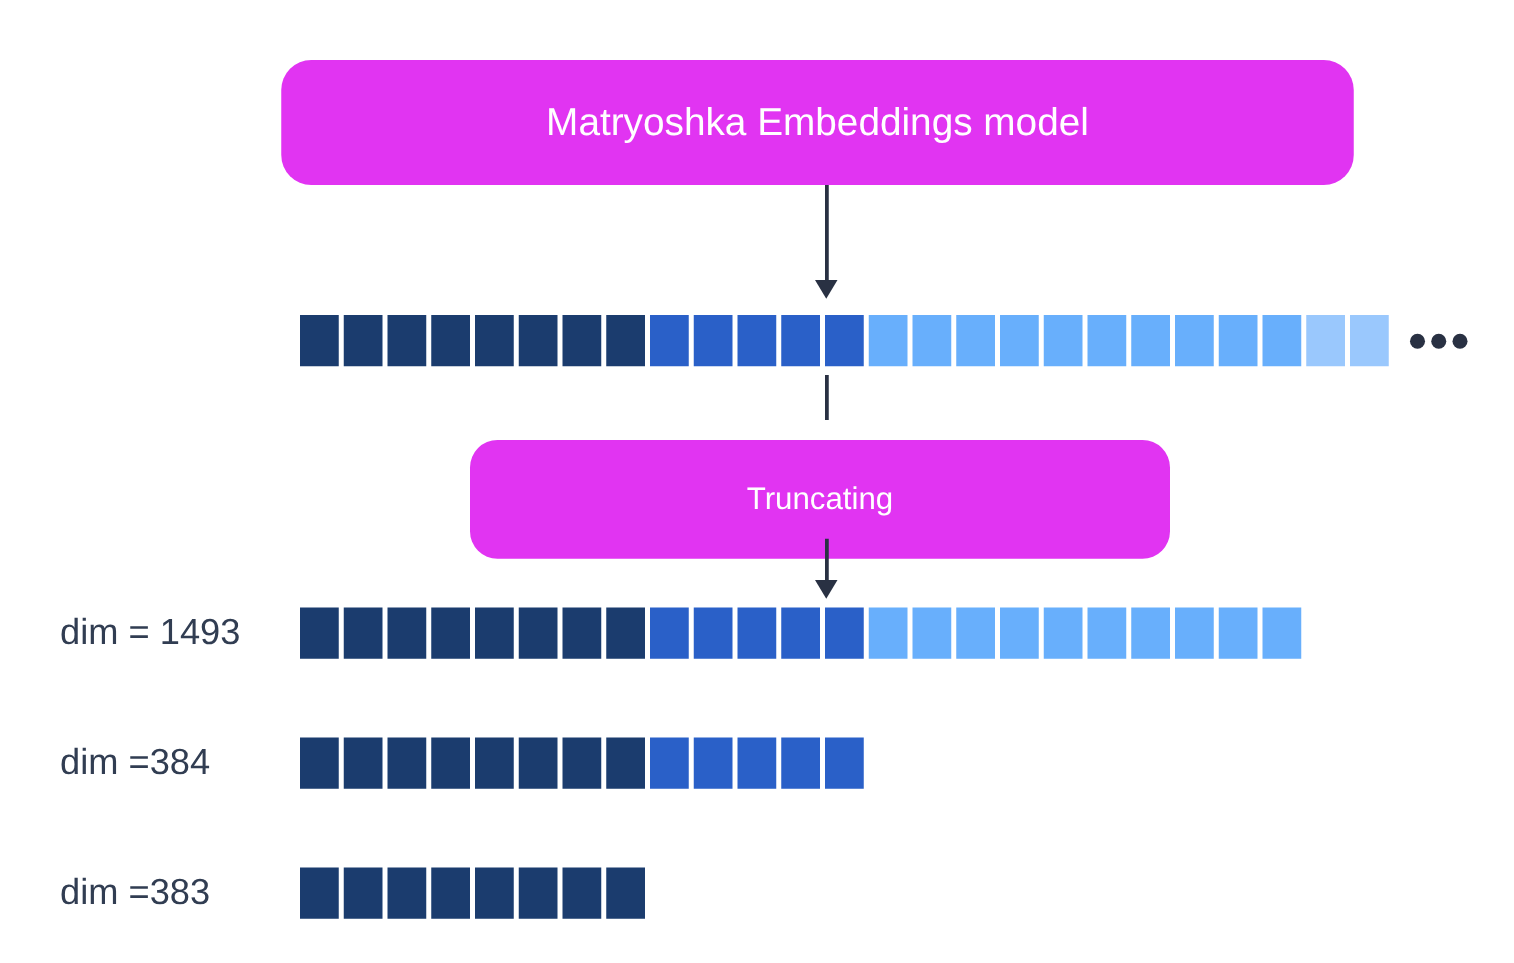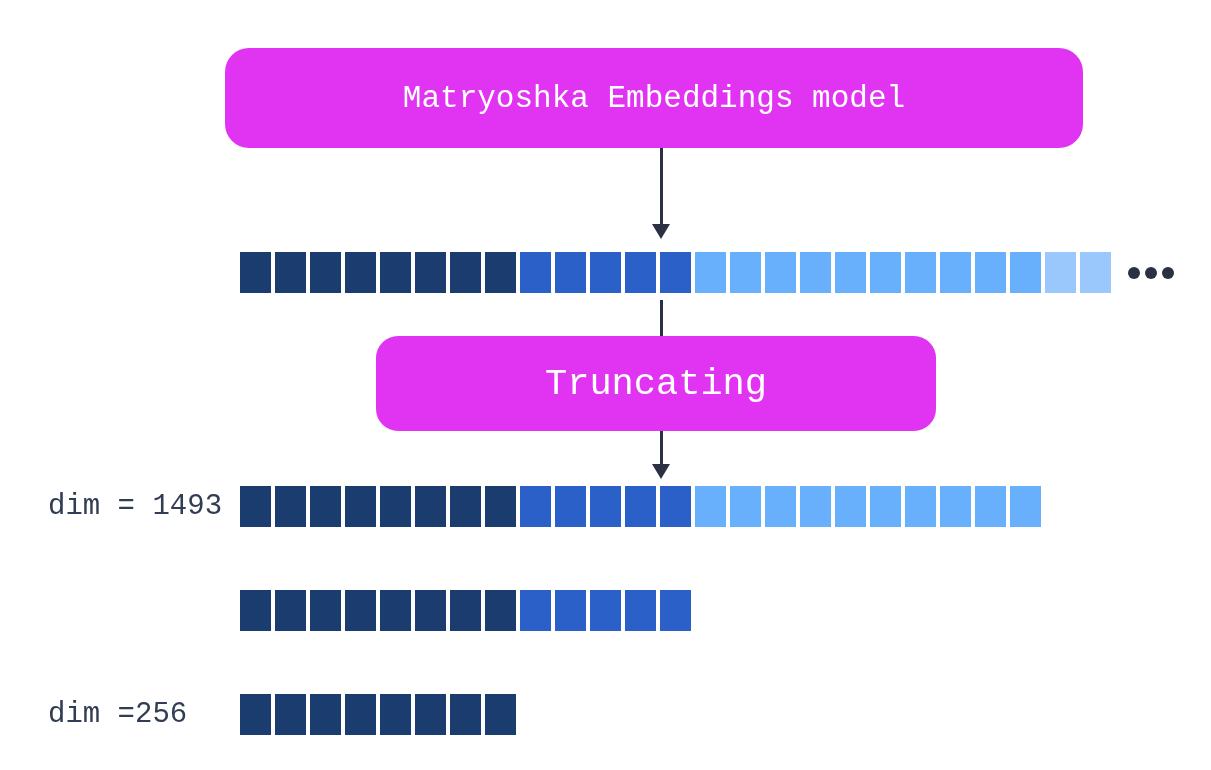--- a/index.html
+++ b/index.html
@@ -6,7 +6,7 @@
   .canvas{
     position:relative;width:1211px;height:770px;overflow:hidden;
     background:var(--background,#fff);
-    font-family:Liberation Mono, monospace;
+    font-family:Liberation Sans, sans-serif;
     text-align:center;
   }
   .box{

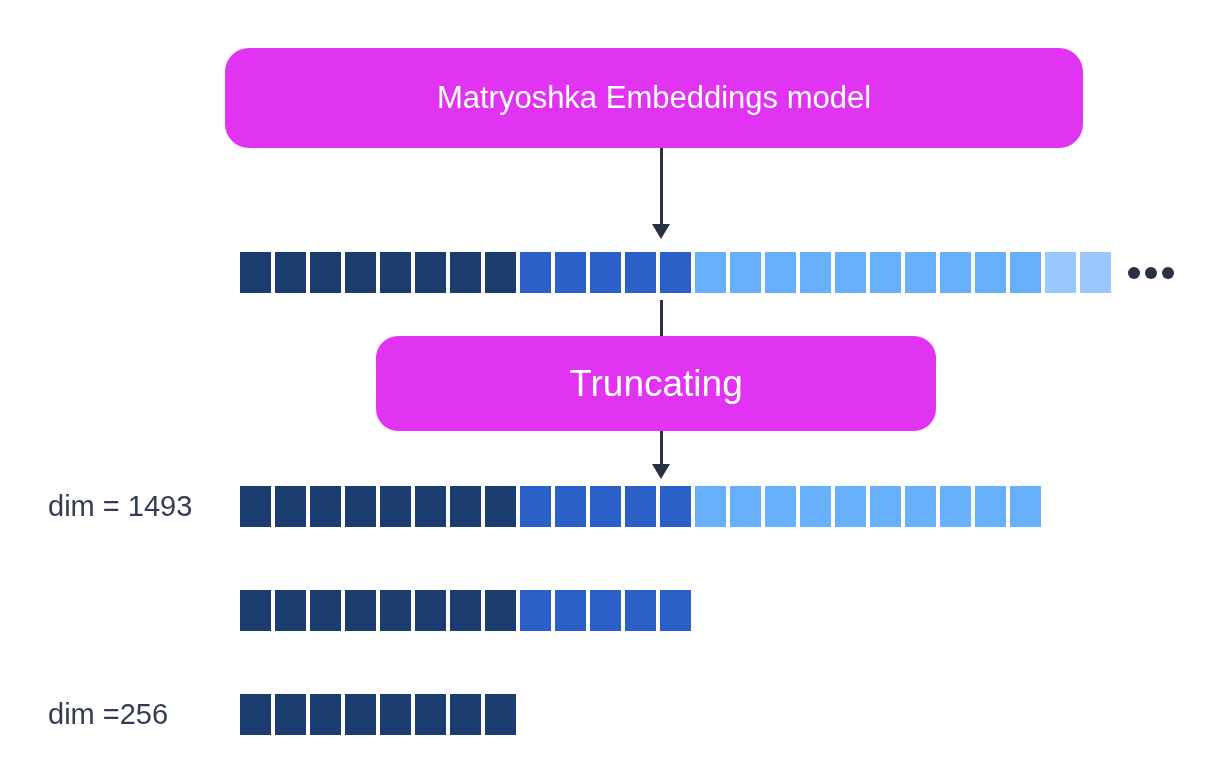--- a/index.html
+++ b/index.html
@@ -14,7 +14,7 @@
     background:var(--magenta);color:#fff;font-weight:500;
   }
   .model-box{left:225px;top:48px;width:858px;height:100px;border-radius:24px;font-size:31px;}
-  .truncate-box{left:376px;top:336px;width:560px;height:95px;border-radius:22px;font-size:37px;}
+  .truncate-box{left:376px;top:352px;width:560px;height:95px;border-radius:22px;font-size:25px;}
   .vline{position:absolute;width:3px;background:var(--arrow);}
   .vline.l1{left:660px;top:148px;height:76px;}
   .vline.l2{left:660px;top:300px;height:36px;}

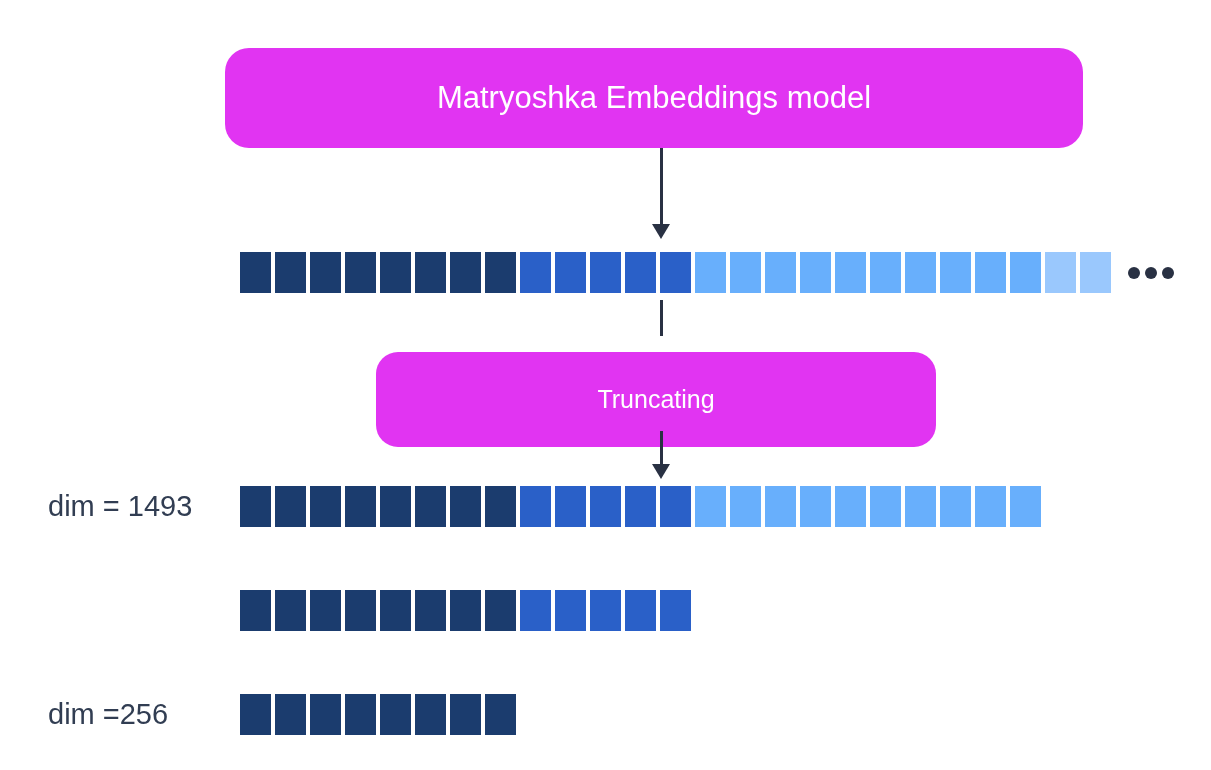--- a/index.html
+++ b/index.html
@@ -125,6 +125,7 @@
   </div>
 
   <div class="row" style="top:590px">
+    <div class="row-label">dim =384</div>
     <div class="blocks">
         <div class="block" style="background: rgb(27, 60, 110);"></div>
         <div class="block" style="background: rgb(27, 60, 110);"></div>

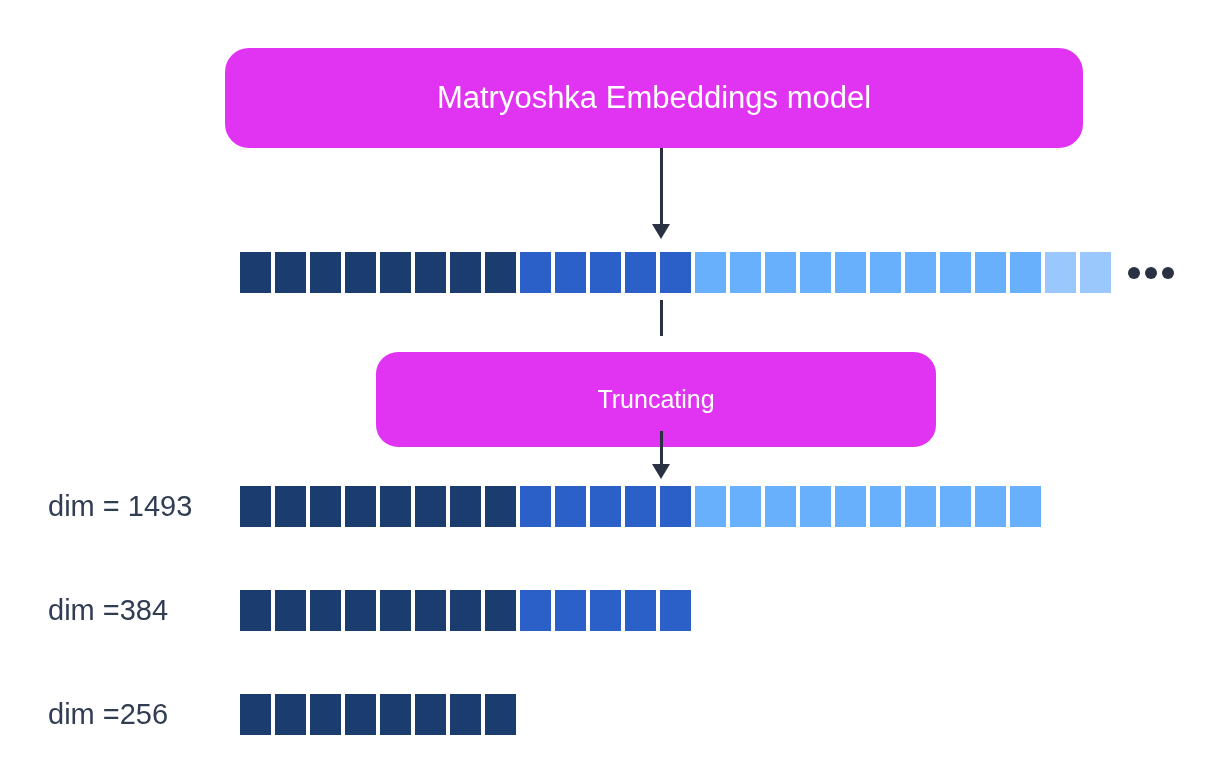--- a/index.html
+++ b/index.html
@@ -144,7 +144,7 @@
   </div>
 
   <div class="row" style="top:694px">
-    <div class="row-label">dim =256</div>
+    <div class="row-label">dim =383</div>
     <div class="blocks">
         <div class="block" style="background: rgb(27, 60, 110);"></div>
         <div class="block" style="background: rgb(27, 60, 110);"></div>

